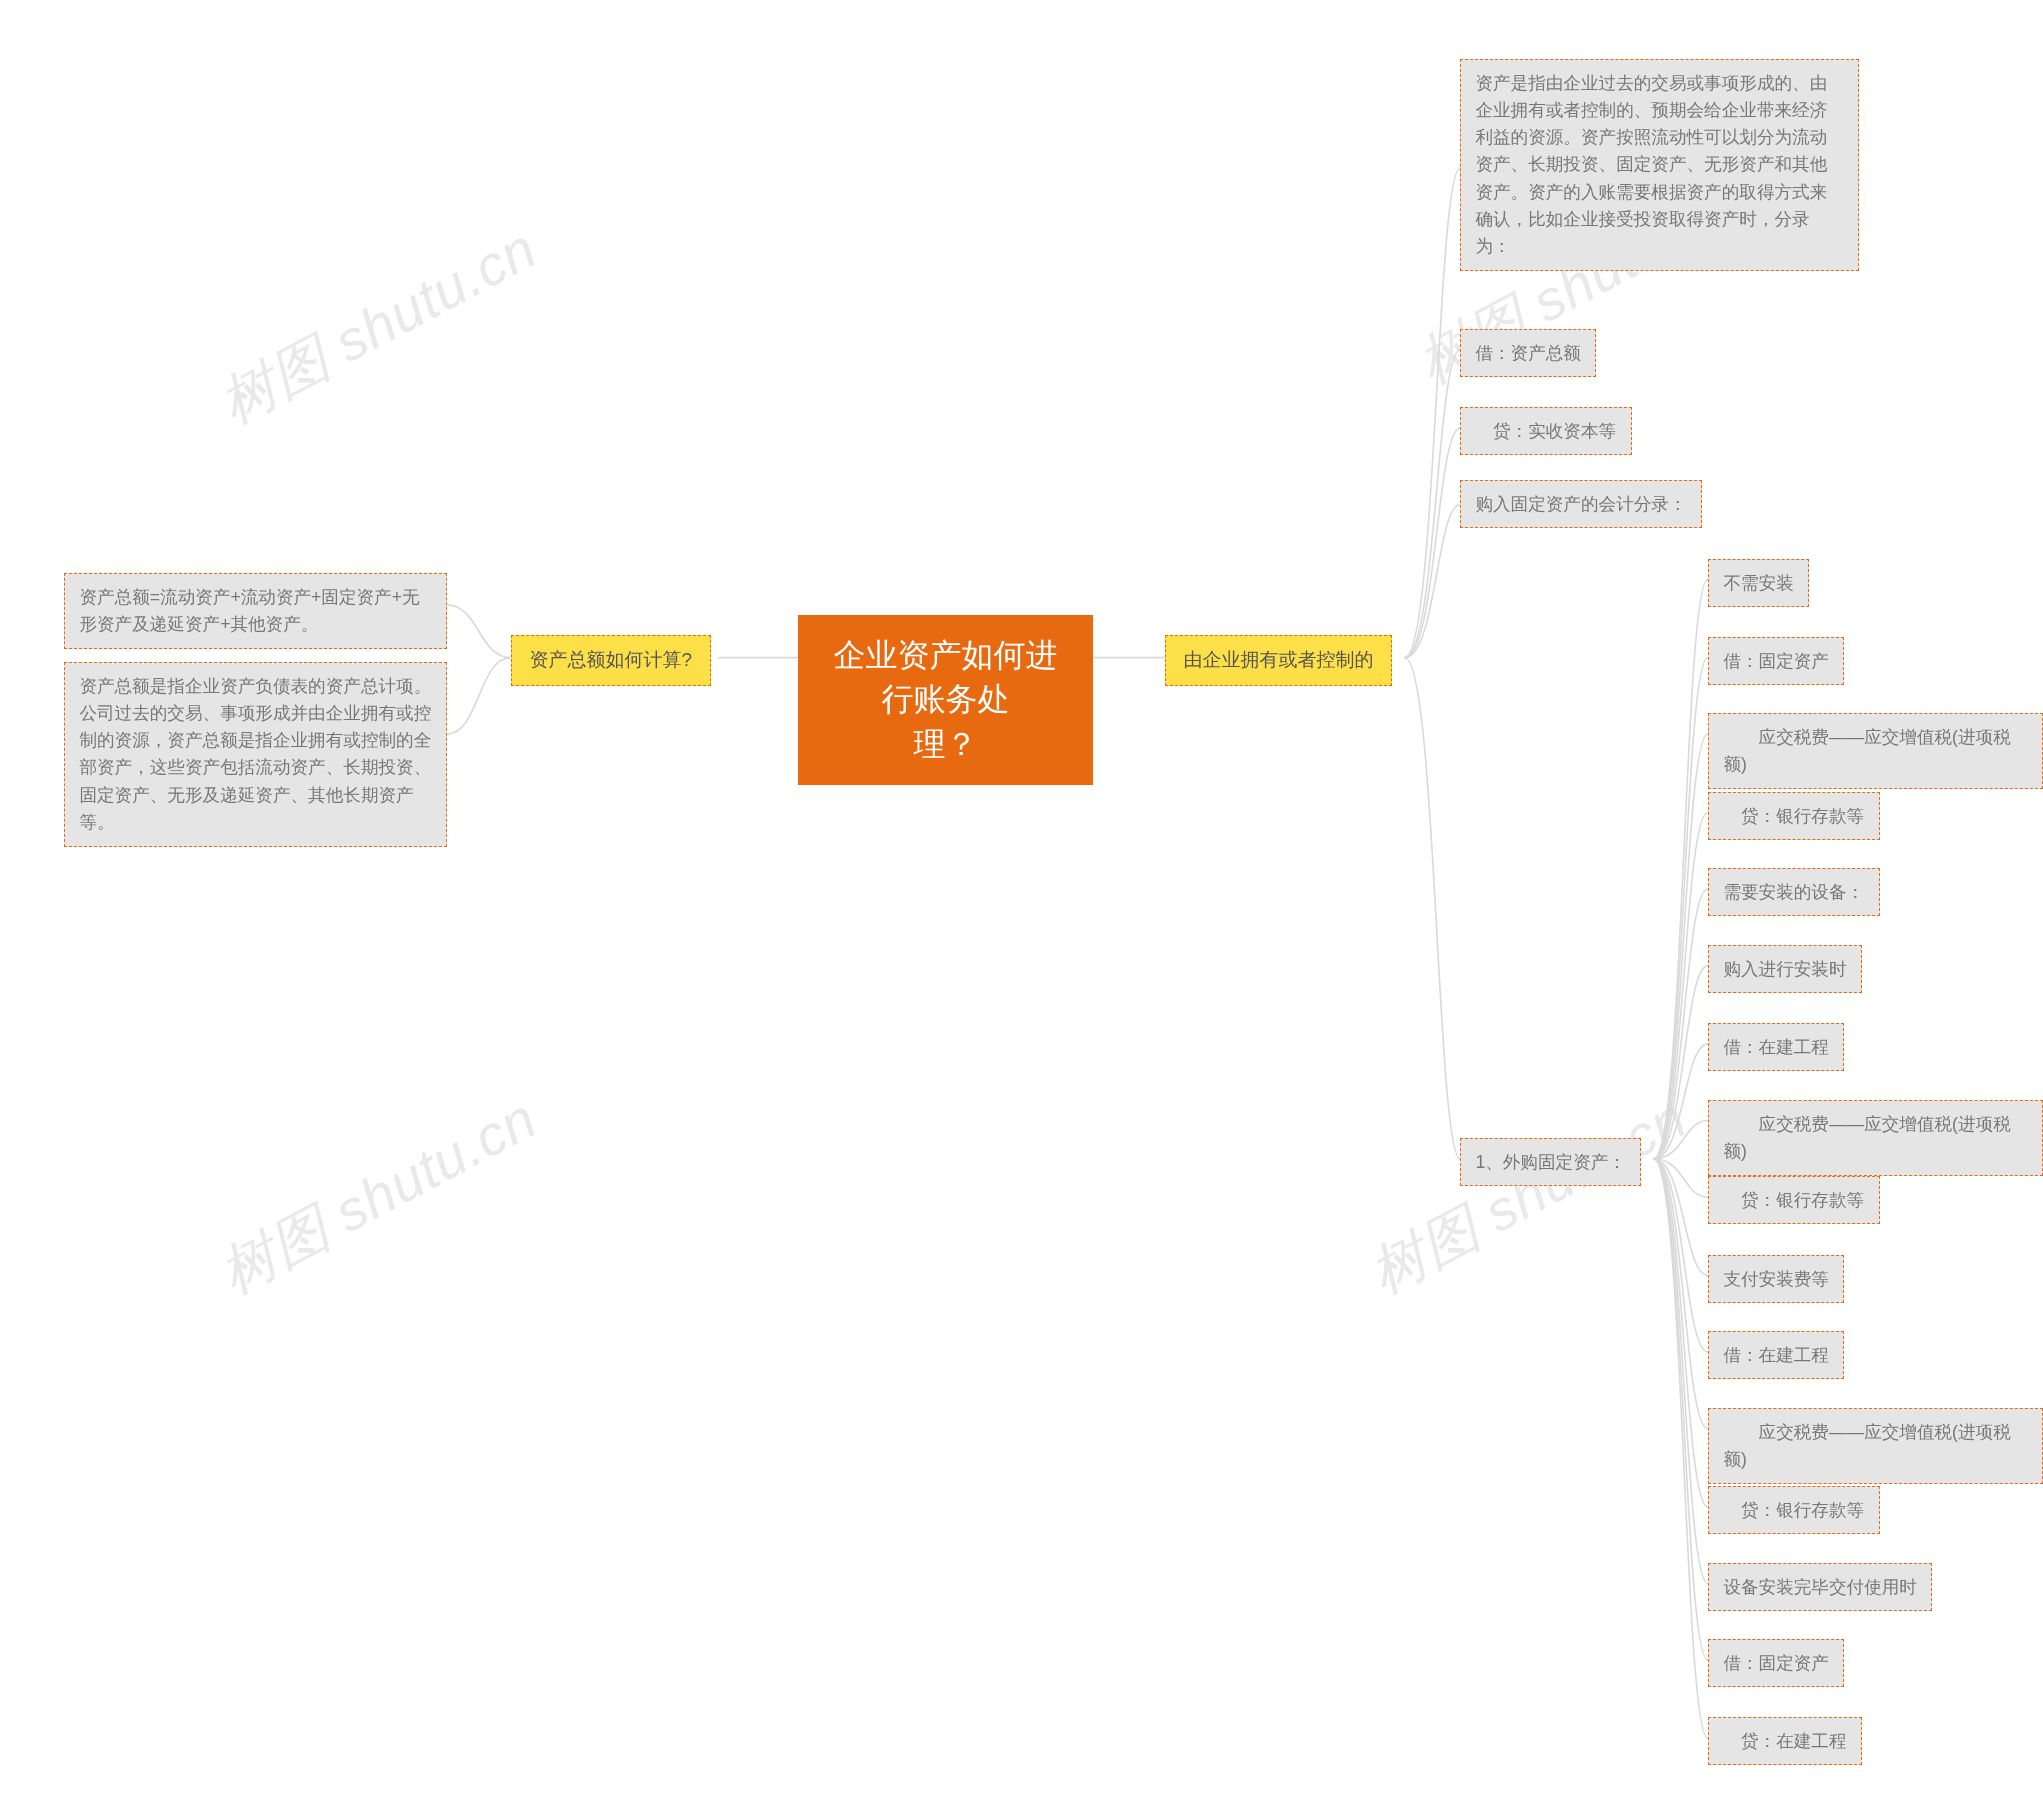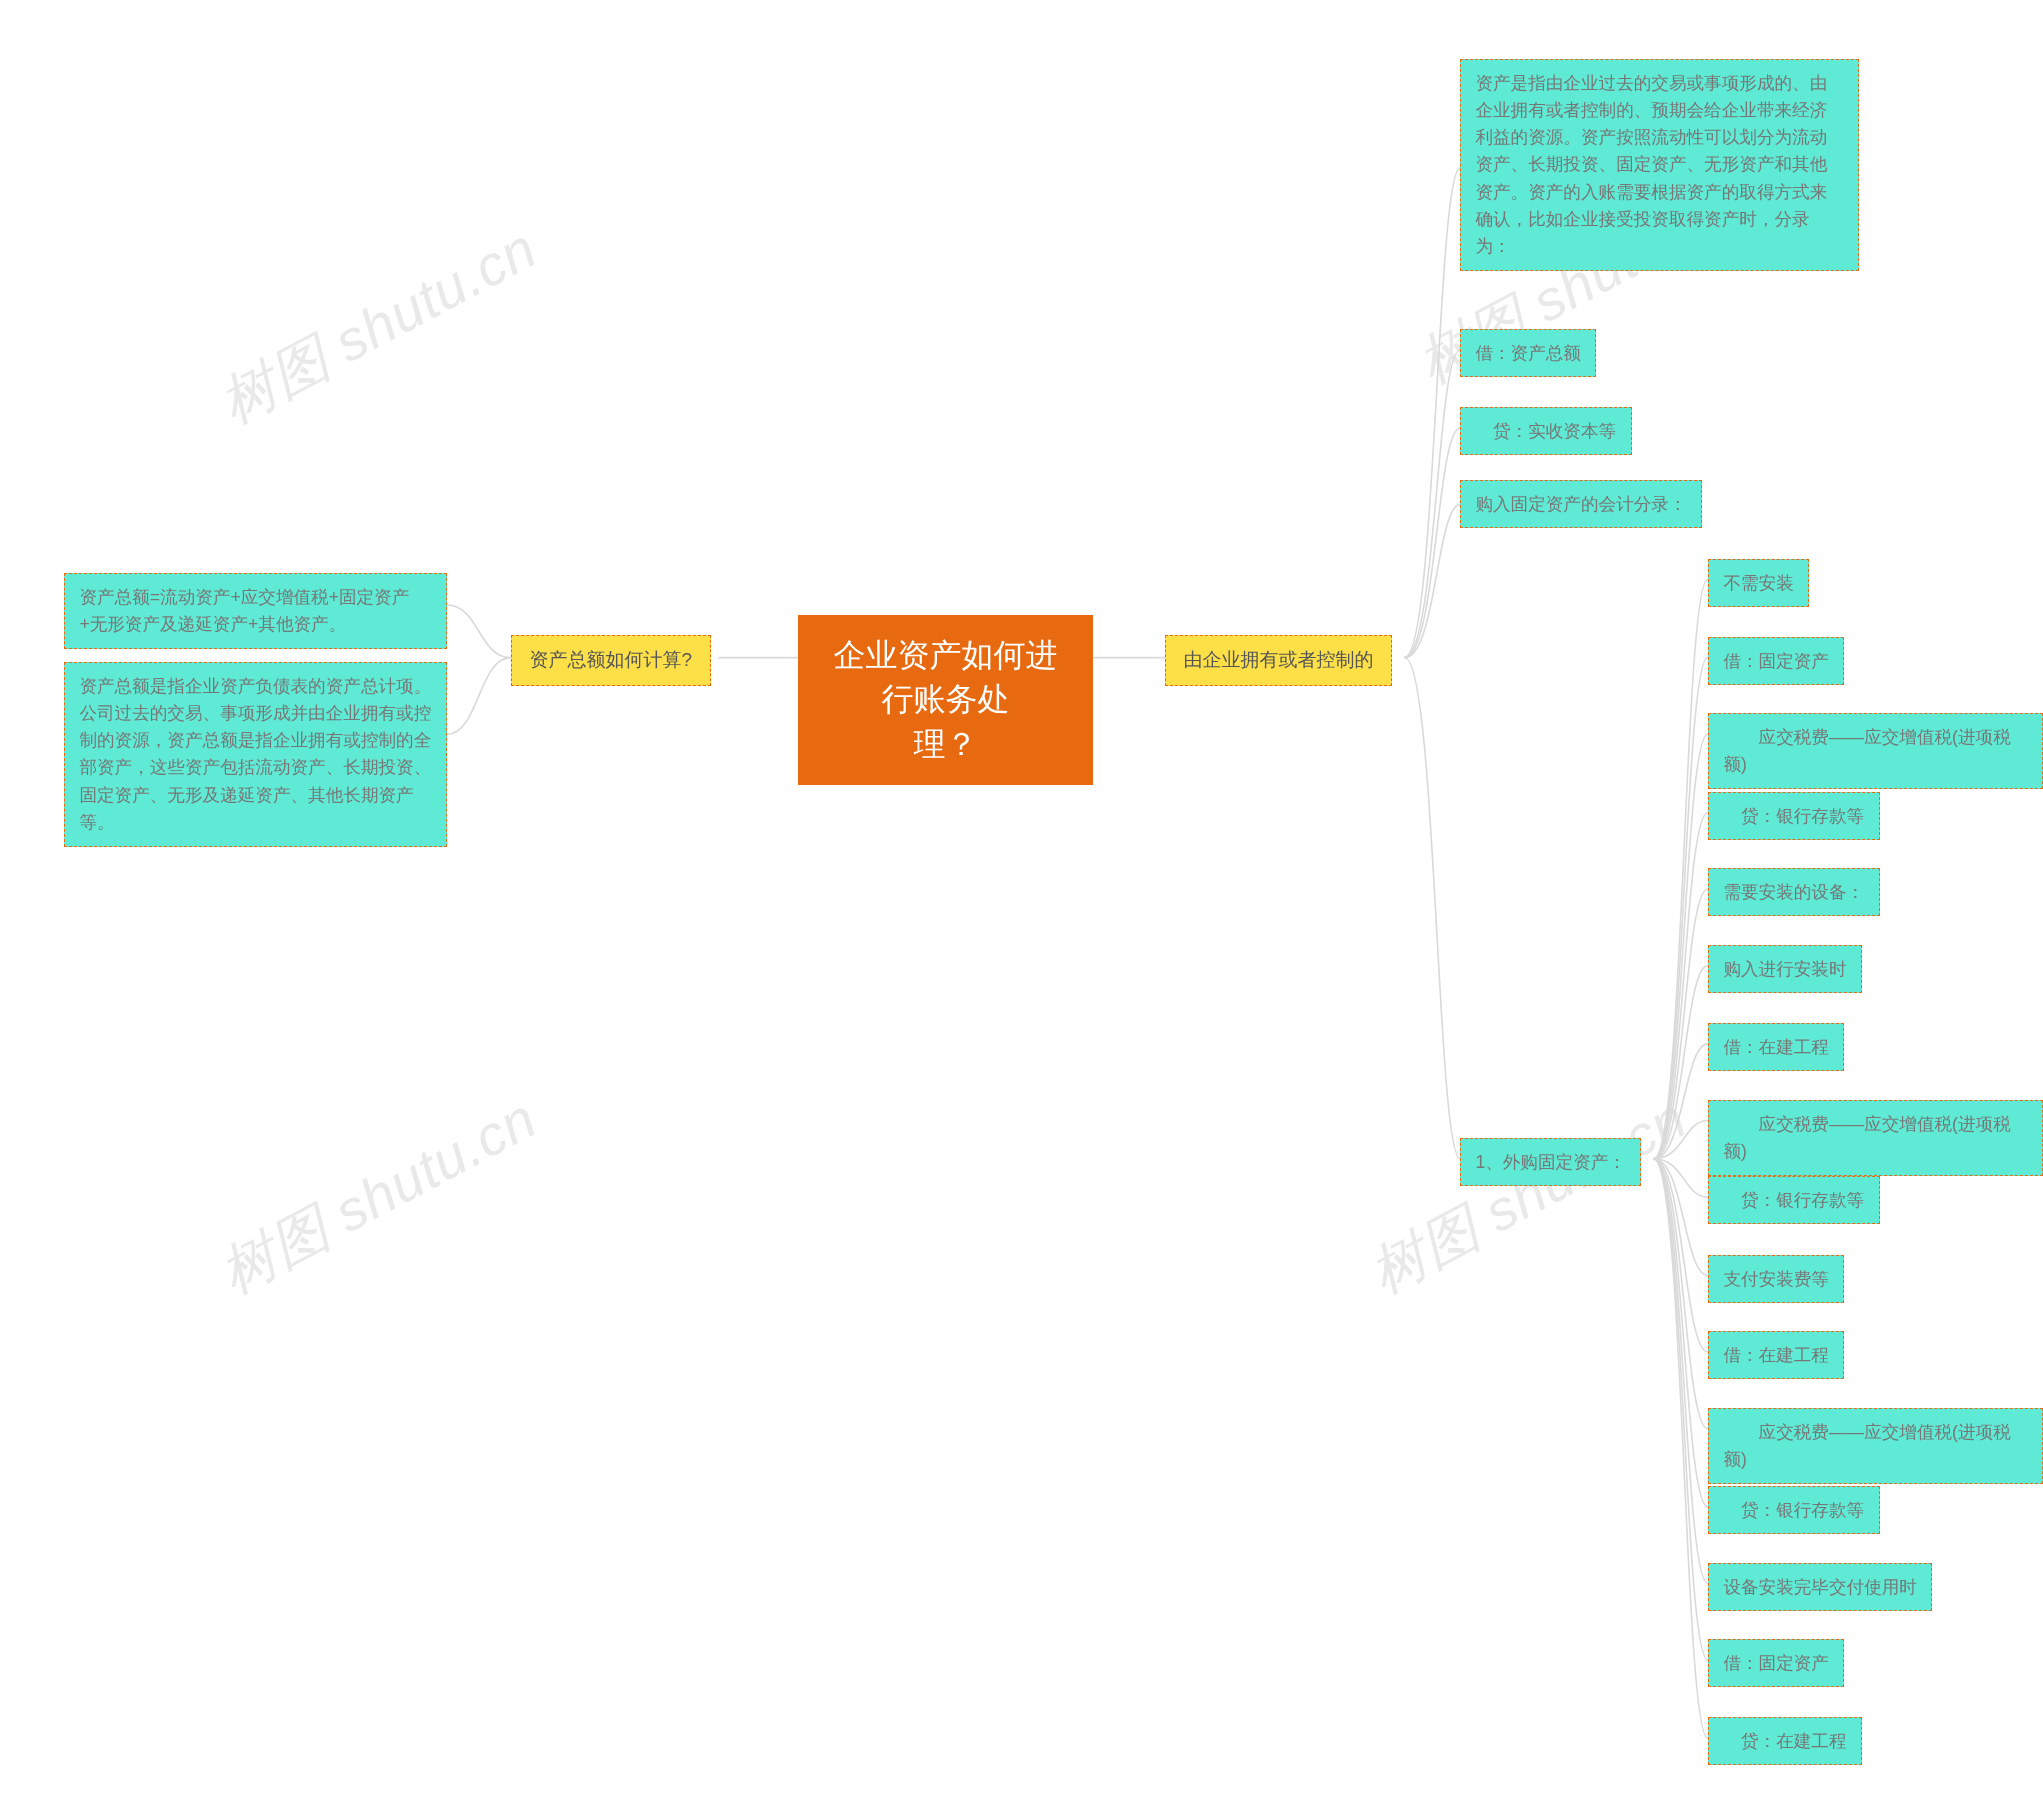--- a/index.html
+++ b/index.html
@@ -58,7 +58,7 @@
     font-size: 17.6px;
     padding: 9.6px 14.4px;
     line-height: 1.55;
-    background: #5eead4;
+    background: #e5e5e5;
   }
   .leaf-multi {
     white-space: normal;

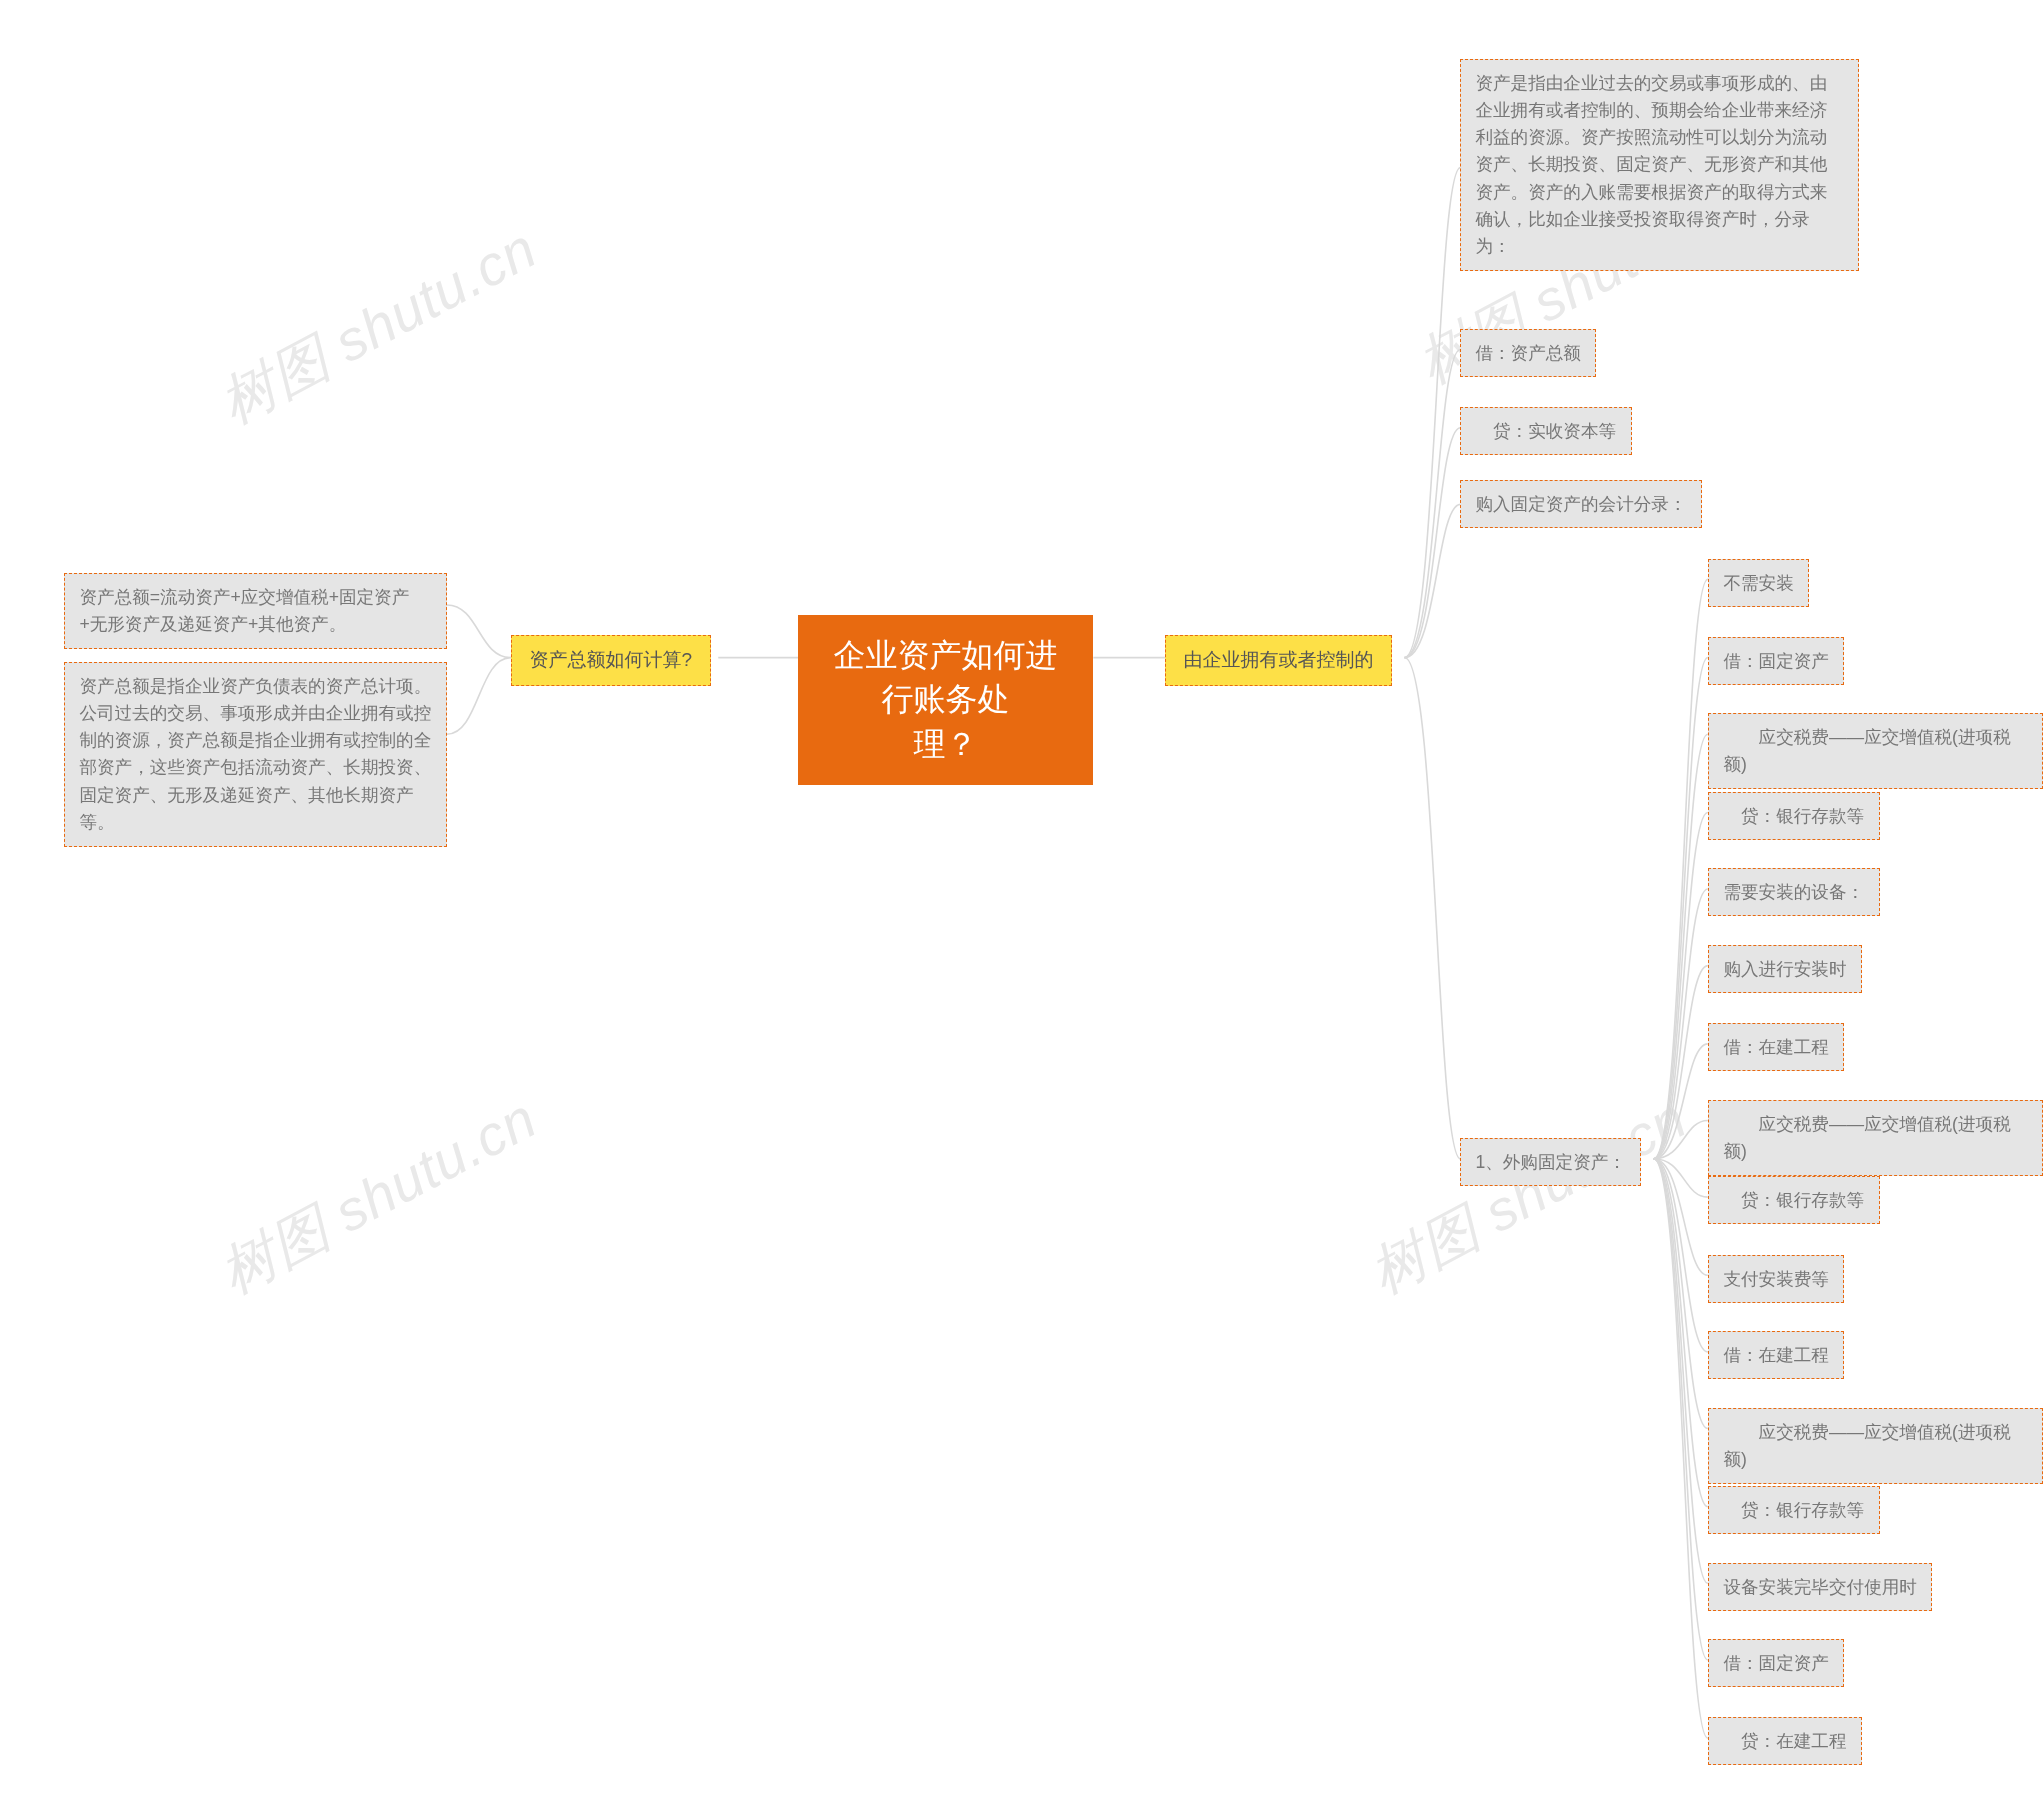--- a/index.html
+++ b/index.html
@@ -132,7 +132,7 @@
 
   <div class="branch-node" style="left:511px; top:635px;">资产总额如何计算?</div>
 
-  <div class="leaf-node leaf-multi" style="left:64px; top:573px; width:383px;">资产总额=流动资产+应交增值税+固定资产+无形资产及递延资产+其他资产。</div>
+  <div class="leaf-node leaf-multi" style="left:64px; top:573px; width:383px;">资产总额=流动资产+流动资产+固定资产+无形资产及递延资产+其他资产。</div>
 
   <div class="leaf-node leaf-multi" style="left:64px; top:662px; width:383px;">资产总额是指企业资产负债表的资产总计项。公司过去的交易、事项形成并由企业拥有或控制的资源，资产总额是指企业拥有或控制的全部资产，这些资产包括流动资产、长期投资、固定资产、无形及递延资产、其他长期资产等。</div>
 

